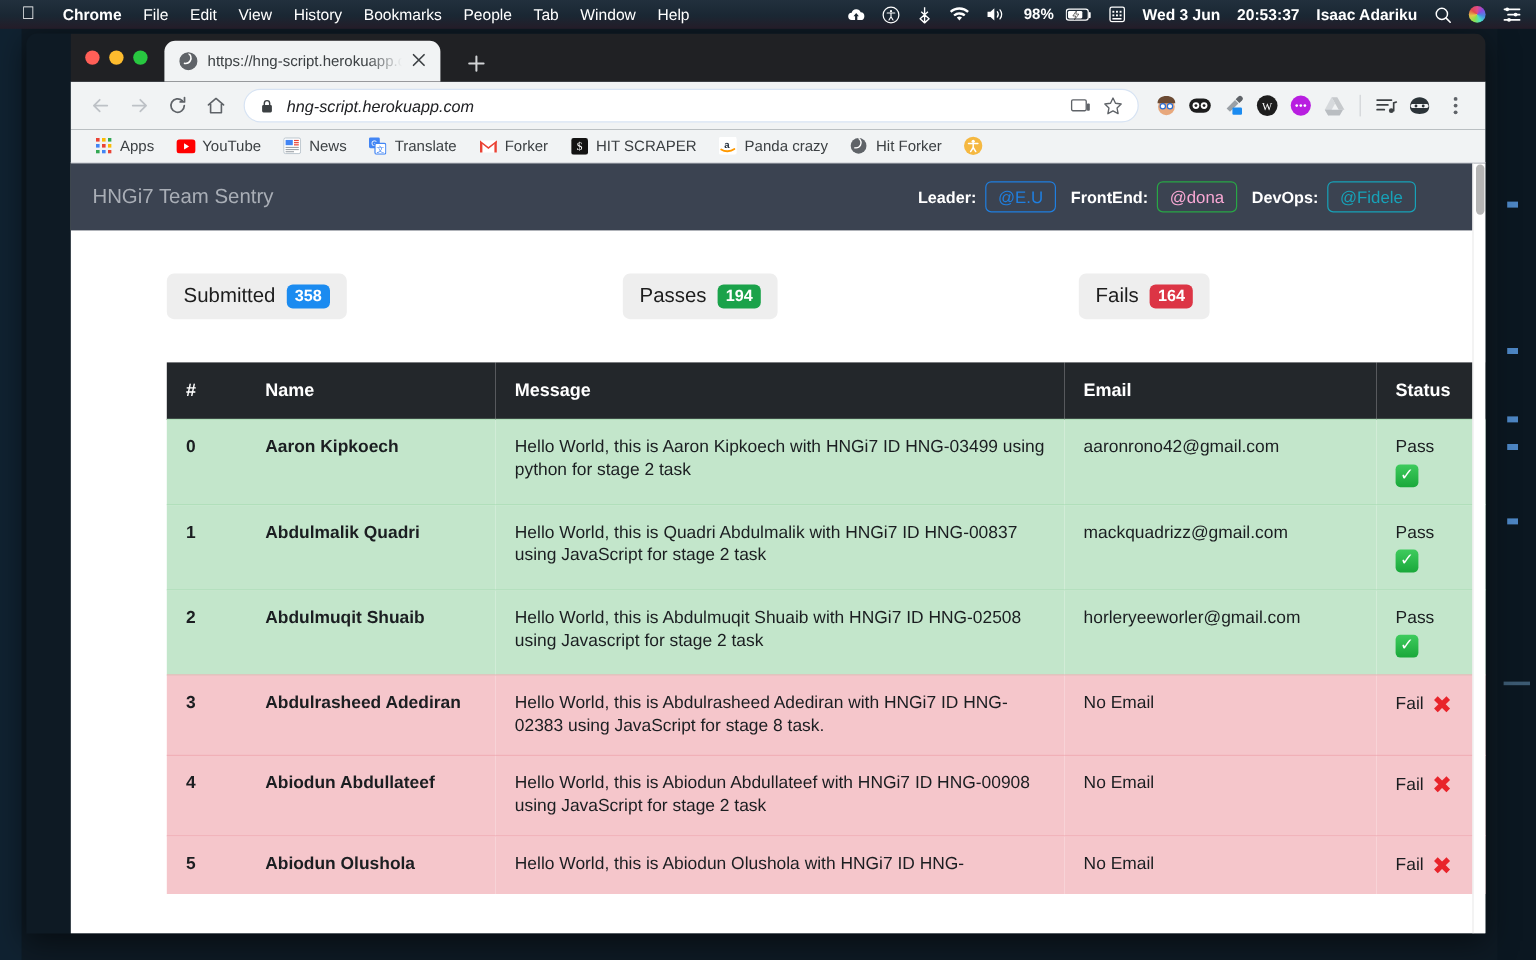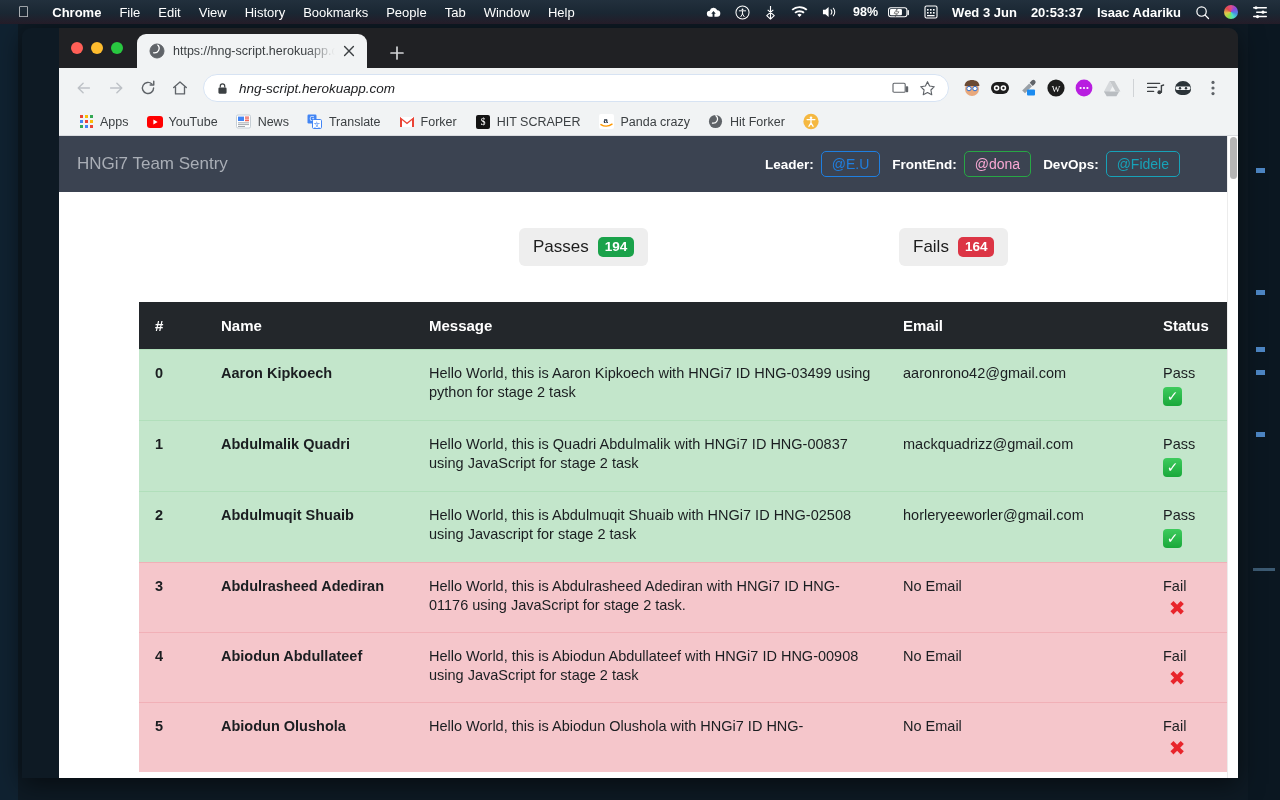--- a/index.html
+++ b/index.html
@@ -582,6 +582,10 @@
     </div>
 
     <div id="stats">
+      <span class="stat s1">
+        <span>Submitted</span>
+        <span class="count" style="background:#1b8bf0">358</span>
+      </span>
       <span class="stat s2">
         <span>Passes</span>
         <span class="count" style="background:#1aa24a">194</span>

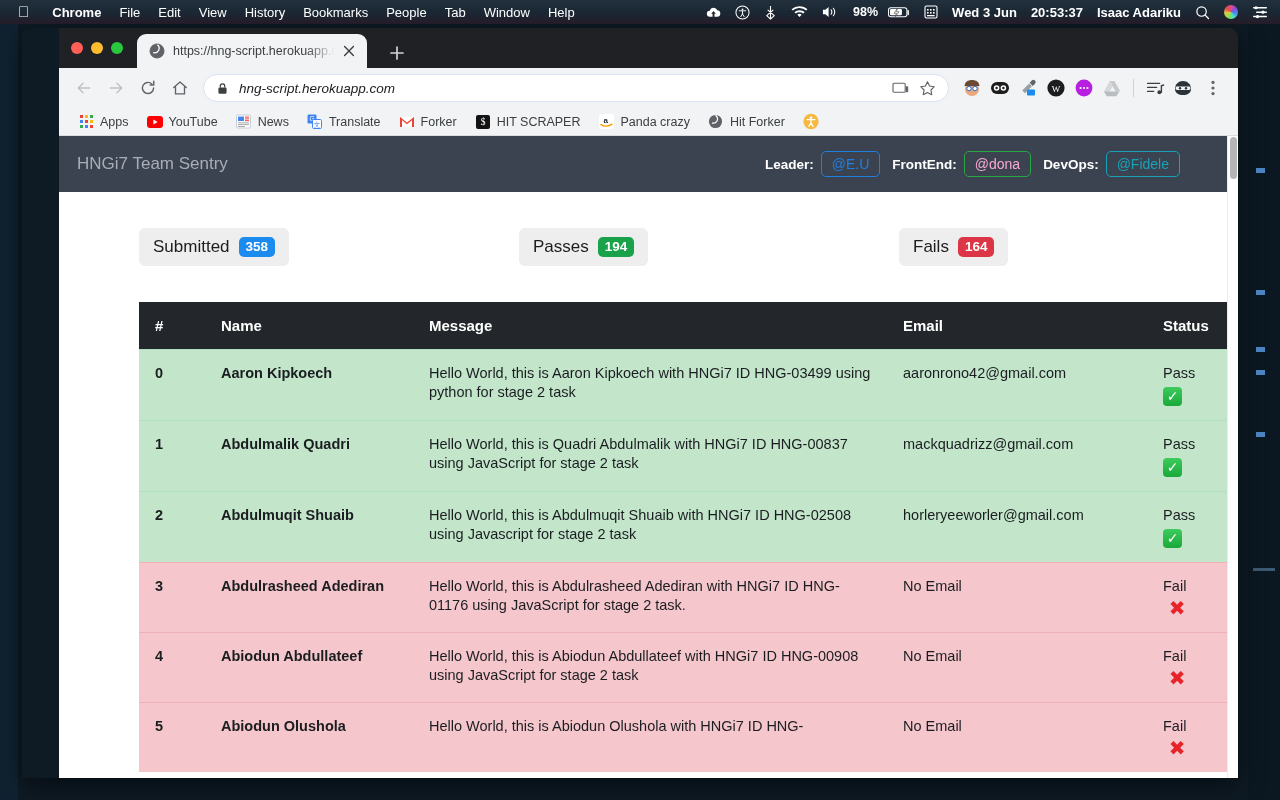--- a/index.html
+++ b/index.html
@@ -641,7 +641,7 @@
           <tr class="fail">
             <td class="idx">3</td>
             <td class="name">Abdulrasheed Adediran</td>
-            <td>Hello World, this is Abdulrasheed Adediran with HNGi7 ID HNG-01176 using JavaScript for stage 2 task.</td>
+            <td>Hello World, this is Abdulrasheed Adediran with HNGi7 ID HNG-02383 using JavaScript for stage 8 task.</td>
             <td>No Email</td>
             <td class="status">
               <span class="inline">

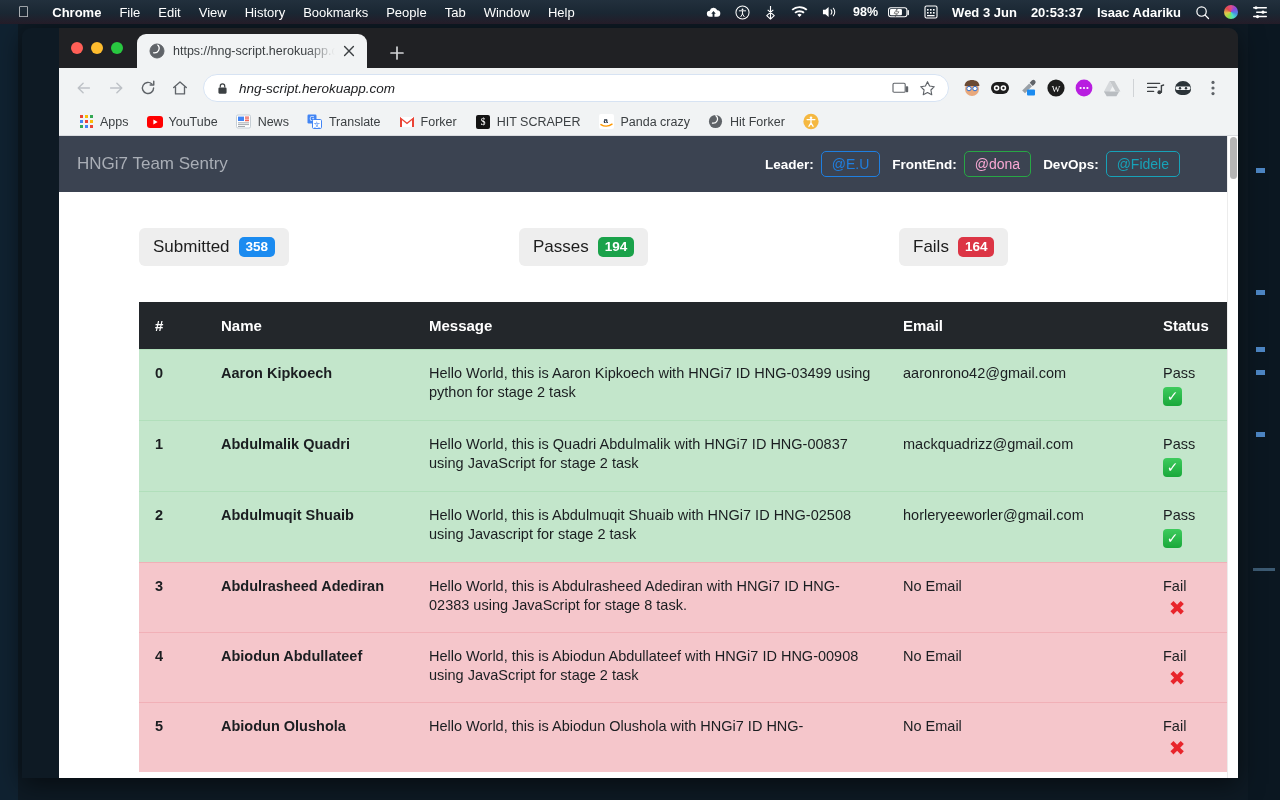--- a/index.html
+++ b/index.html
@@ -189,7 +189,7 @@
     color: #e8242b; font-size: 20px; font-weight: bold;
     font-family: "DejaVu Sans", sans-serif; line-height: 1; margin-left: 5px;
   }
-  td.status .inline { display: inline-flex; align-items: center; gap: 2px; flex-direction: column; }
+  td.status .inline { display: inline-flex; align-items: center; gap: 2px; }
 </style>
 </head>
 <body>

